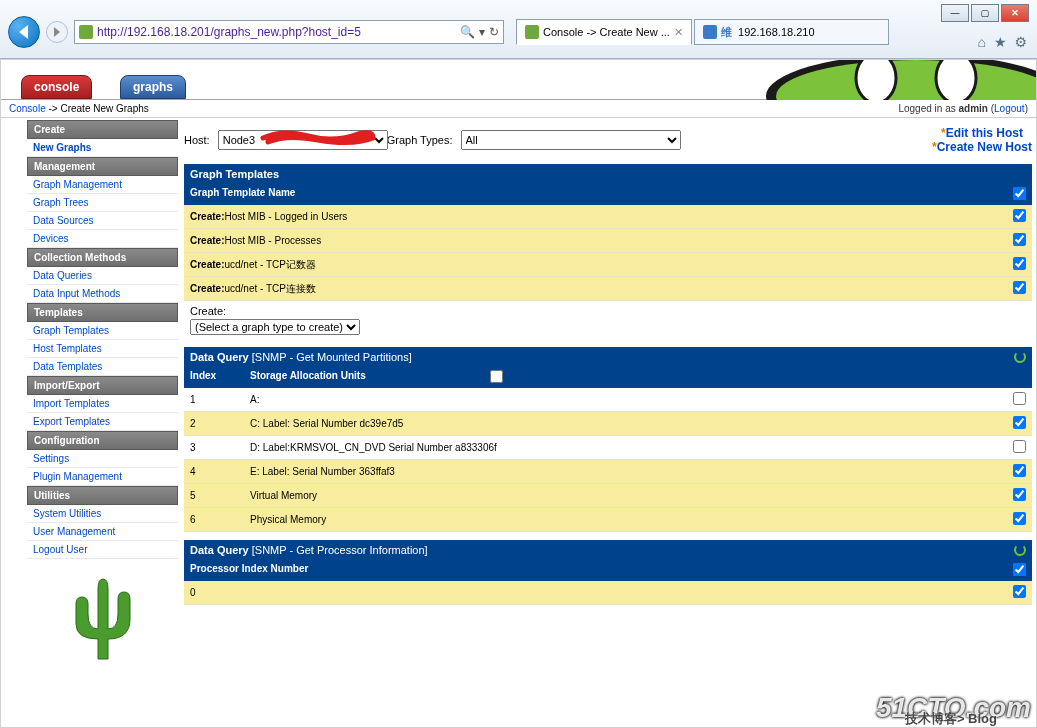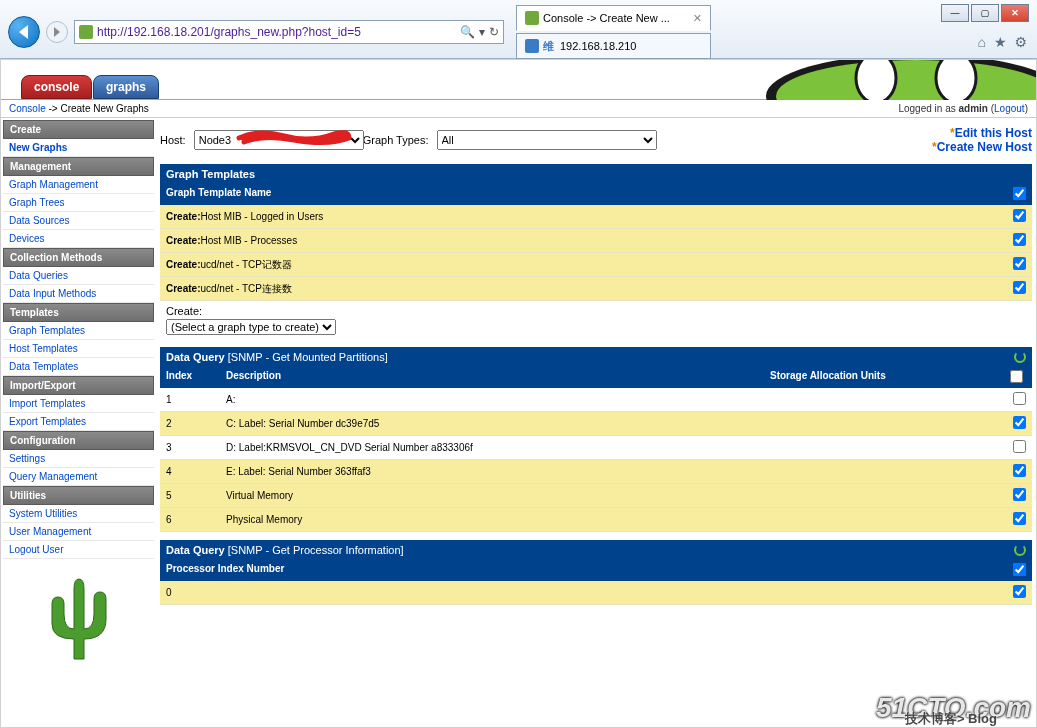--- a/index.html
+++ b/index.html
@@ -20,7 +20,7 @@
 .addr-text { flex: 1; font-size: 12px; color: #4c1d95; }
 .addr-btns { display: flex; gap: 4px; }
 .addr-btns span { font-size: 12px; color: #555; cursor: pointer; }
-.tabs-row { display: flex; gap: 2px; margin-left: 6px; flex-direction: column; }
+.tabs-row { display: flex; gap: 2px; margin-left: 6px; }
 .tab { height: 26px; border: 1px solid #8ba0b6; background: #f4f7fb; display: flex; align-items: center; padding: 0 8px; gap: 4px; font-size: 11px; max-width: 195px; }
 .tab.active { background: #fff; border-bottom: 1px solid #fff; }
 .tab-icon { width: 14px; height: 14px; background: #6fa93c; border-radius: 2px; }

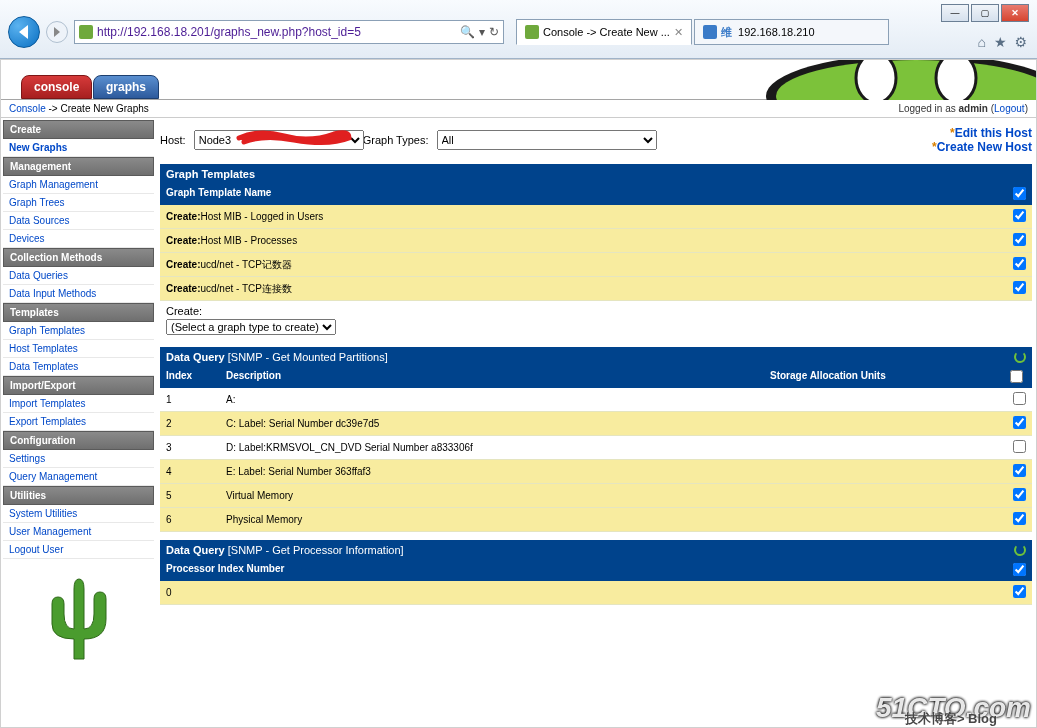--- a/index.html
+++ b/index.html
@@ -34,7 +34,7 @@
 .cacti-decor svg { display: block; }
 .tab-btn { position: absolute; bottom: 0; height: 24px; padding: 0 12px; display: flex; align-items: center; border-radius: 8px 8px 0 0; font-weight: bold; font-size: 12px; cursor: pointer; }
 .tab-console { left: 20px; background: linear-gradient(#d63a3a,#a71f1f); color: #fff; border: 1px solid #7d1616; }
-.tab-graphs { left: 92px; background: linear-gradient(#5a8fd0,#2d5a9c); color: #fff; border: 1px solid #1d3f6f; }
+.tab-graphs { left: 119px; background: linear-gradient(#5a8fd0,#2d5a9c); color: #fff; border: 1px solid #1d3f6f; }
 .breadcrumb { background: #fff; border-bottom: 1px solid #ccc; padding: 3px 8px; font-size: 10px; display: flex; justify-content: space-between; }
 .breadcrumb a { color: #0048c8; text-decoration: none; }
 .login-info { color: #333; }

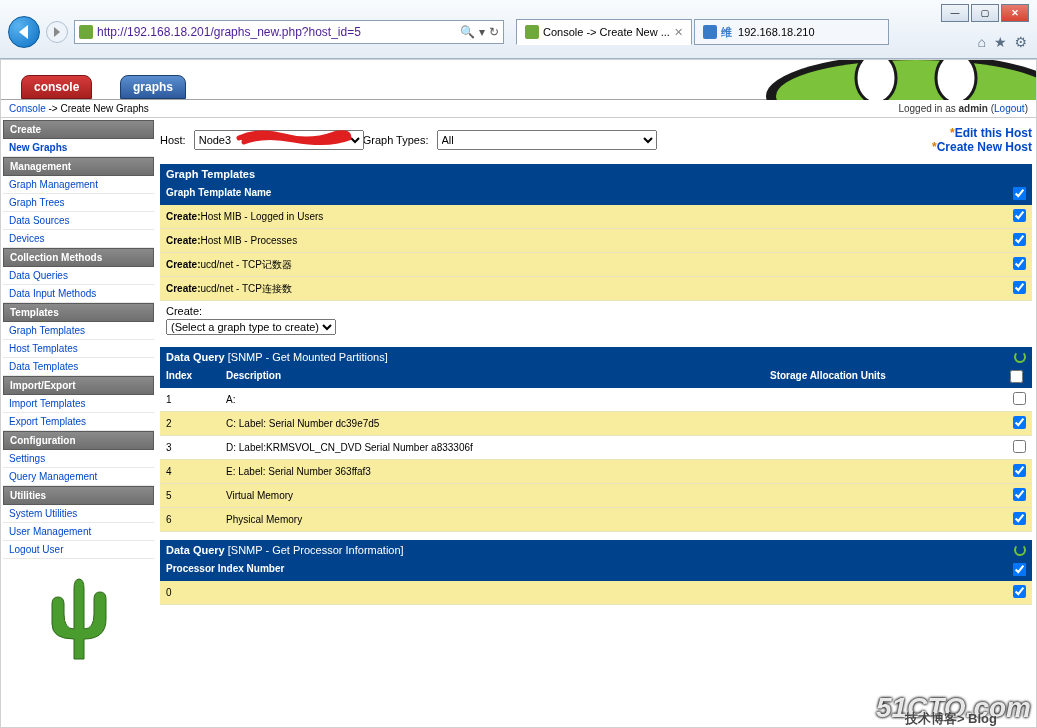--- a/index.html
+++ b/index.html
@@ -40,7 +40,7 @@
 .login-info { color: #333; }
 .login-info .bold { font-weight: bold; }
 
-.main-layout { display: flex; }
+.main-layout { display: flex; padding-left: 24px; }
 .sidebar { width: 155px; flex-shrink: 0; padding: 2px; }
 .side-head { background: linear-gradient(#8a8a8a,#6f6f6f); color: #fff; font-weight: bold; font-size: 10px; padding: 3px 6px; border: 1px solid #5a5a5a; }
 .side-link { display: block; padding: 3px 6px; color: #0048c8; font-size: 10px; text-decoration: none; border-bottom: 1px solid #e8e8e8; }

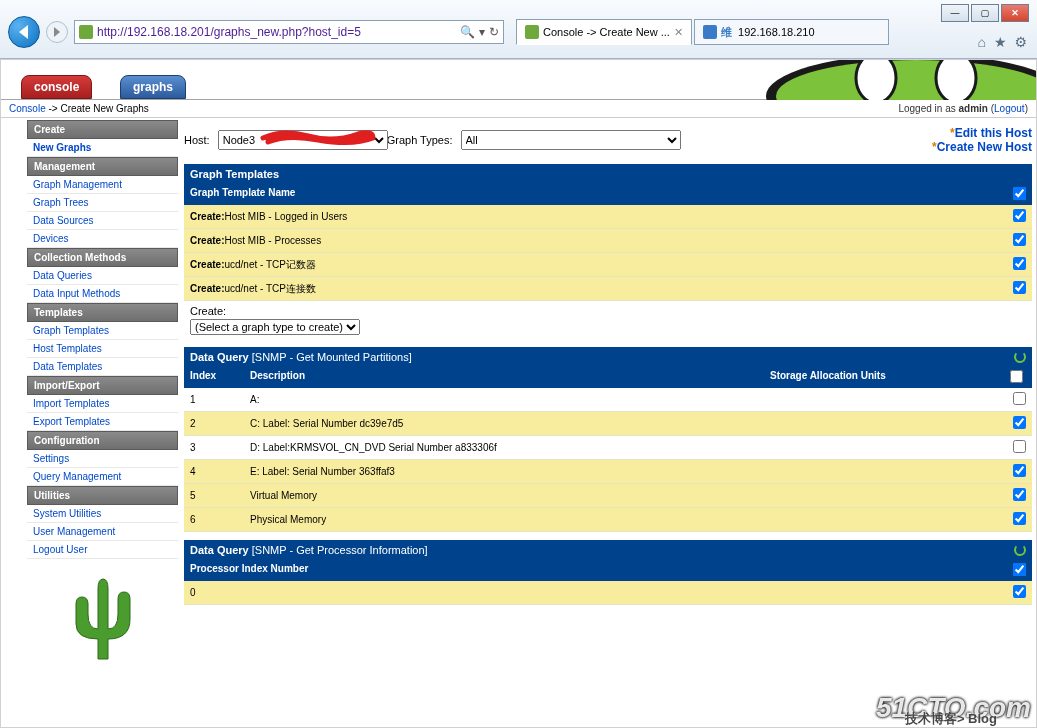--- a/index.html
+++ b/index.html
@@ -52,7 +52,7 @@
 .host-row { display: flex; align-items: center; gap: 8px; margin-bottom: 10px; position: relative; }
 .host-row label { font-size: 11px; }
 .host-row select { font-size: 11px; height: 20px; }
-.action-links { margin-left: auto; text-align: right; }
+.action-links { margin-left: auto; text-align: center; }
 .action-links a { display: block; color: #0048c8; font-weight: bold; font-size: 12px; text-decoration: none; }
 .action-links .star { color: #d98000; }
 

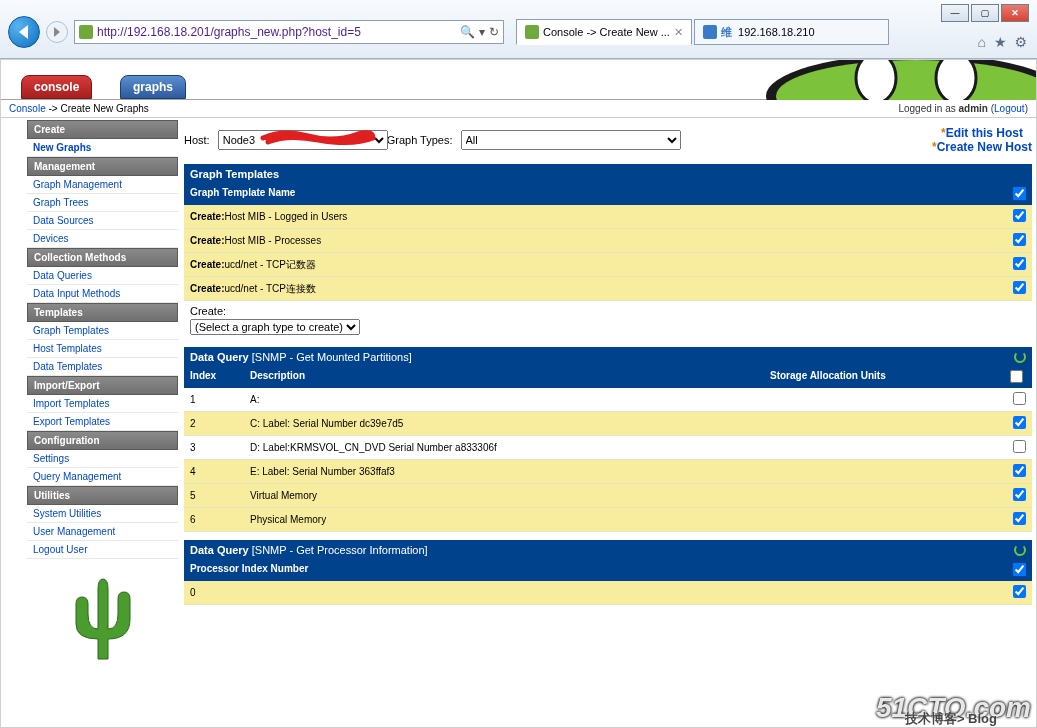--- a/index.html
+++ b/index.html
@@ -242,7 +242,6 @@
       </div>
       <div class="dq-col-head">
         <span class="c1">Index</span>
-        <span class="c2">Description</span>
         <span class="c3">Storage Allocation Units</span>
         <span class="ck"><input type="checkbox" style=""></span>
       </div>

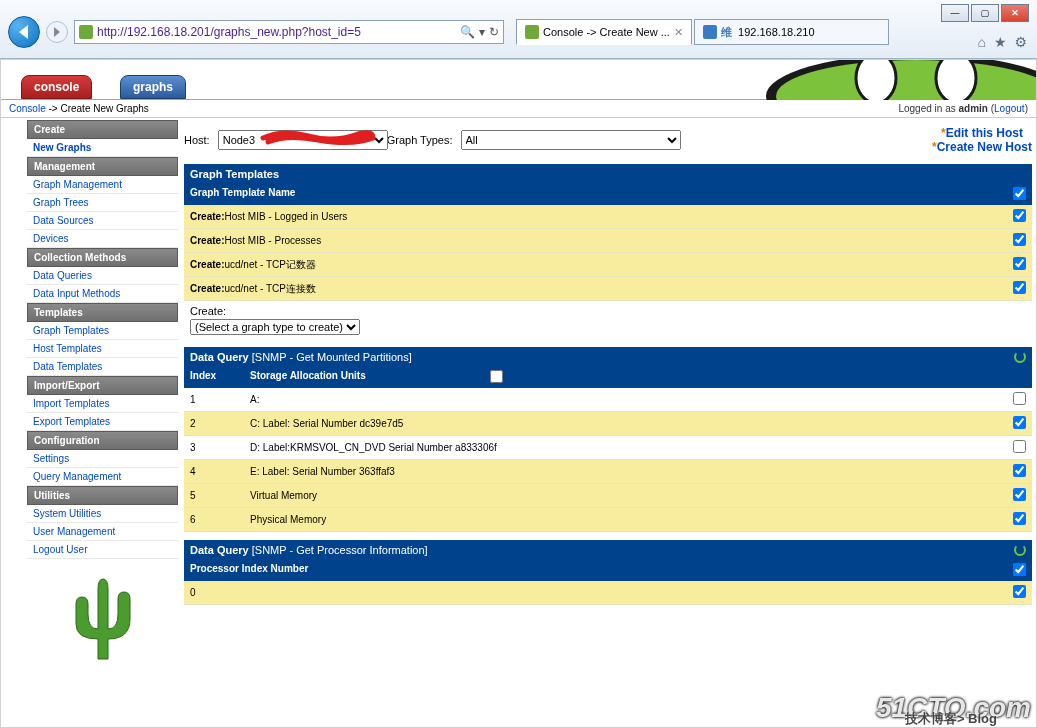--- a/index.html
+++ b/index.html
@@ -173,7 +173,7 @@
       <a class="side-link">Export Templates</a>
       <div class="side-head">Configuration</div>
       <a class="side-link">Settings</a>
-      <a class="side-link">Query Management</a>
+      <a class="side-link">Plugin Management</a>
       <div class="side-head">Utilities</div>
       <a class="side-link">System Utilities</a>
       <a class="side-link">User Management</a>

